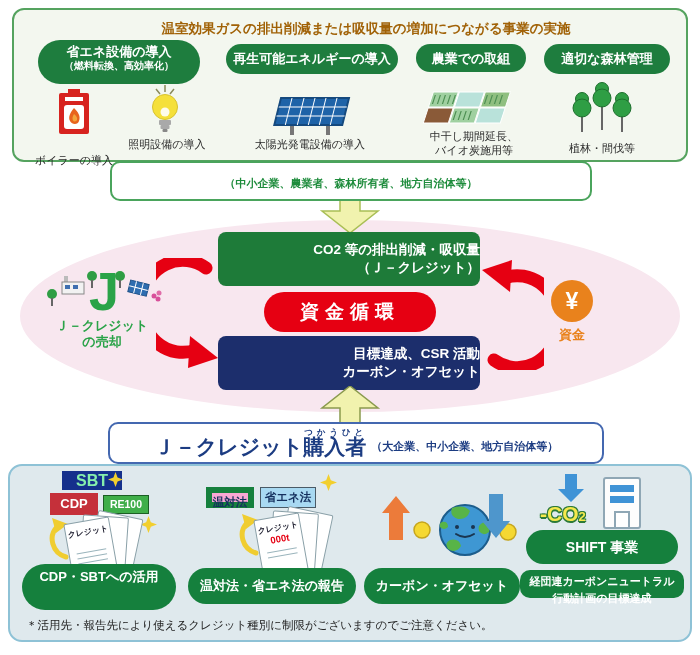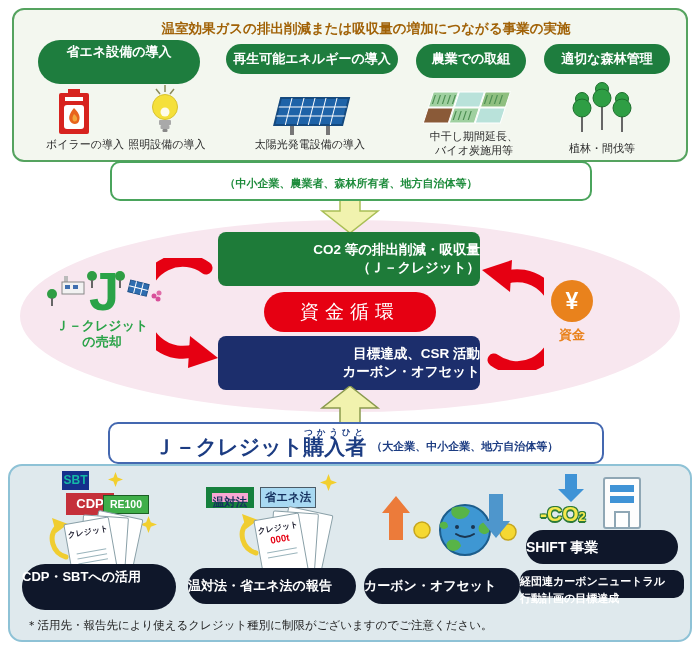--- a/index.html
+++ b/index.html
@@ -58,6 +58,7 @@
 
     <div class="abs gpill" style="left:24px;top:30px;width:162px;height:40px;padding-top:4px;">
       <span class="l1">省エネ設備の導入</span>
+      <span class="l2">（燃料転換、高効率化）</span>
     </div>
     <div class="abs gpill" style="left:212px;top:34px;width:172px;height:30px;line-height:30px;font-size:13px;">再生可能エネルギーの導入</div>
     <div class="abs gpill" style="left:402px;top:34px;width:110px;height:34px;line-height:30px;font-size:13px;">農業での取組</div>

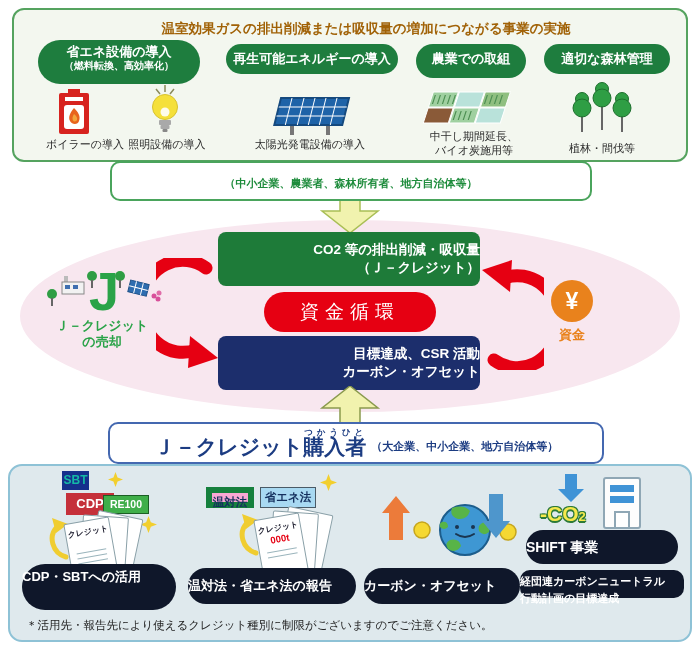--- a/index.html
+++ b/index.html
@@ -61,7 +61,7 @@
       <span class="l2">（燃料転換、高効率化）</span>
     </div>
     <div class="abs gpill" style="left:212px;top:34px;width:172px;height:30px;line-height:30px;font-size:13px;">再生可能エネルギーの導入</div>
-    <div class="abs gpill" style="left:402px;top:34px;width:110px;height:34px;line-height:30px;font-size:13px;">農業での取組</div>
+    <div class="abs gpill" style="left:402px;top:34px;width:110px;height:28px;line-height:30px;font-size:13px;">農業での取組</div>
     <div class="abs gpill" style="left:530px;top:34px;width:126px;height:30px;line-height:30px;font-size:13px;">適切な森林管理</div>
 
     <div class="abs" style="left:42px;top:78px;">

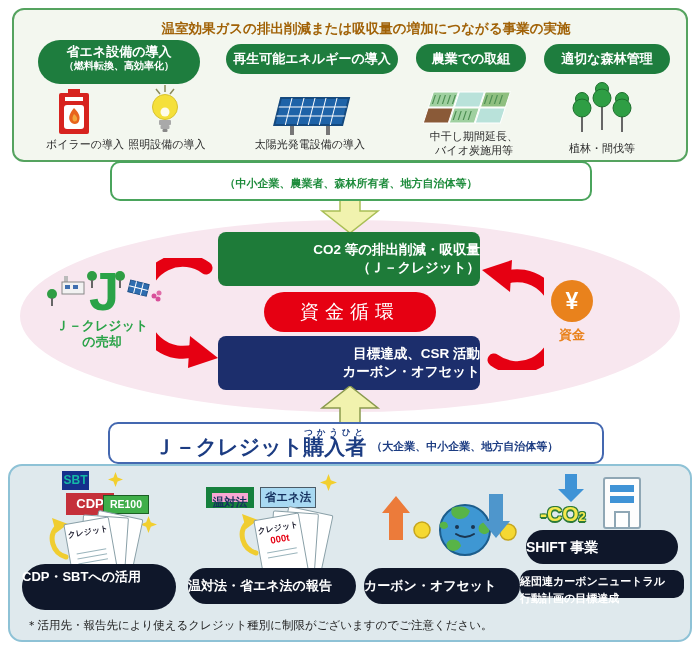--- a/index.html
+++ b/index.html
@@ -125,7 +125,7 @@
       </svg>
     </div>
 
-    <div class="abs caption" style="left:10px;top:128px;width:100px;text-align:right;">ボイラーの導入</div>
+    <div class="abs caption" style="left:10px;top:144px;width:100px;">ボイラーの導入</div>
     <div class="abs caption" style="left:98px;top:128px;width:110px;">照明設備の導入</div>
     <div class="abs caption" style="left:398px;top:120px;width:124px;">
       <span>中干し期間延長、</span><br>

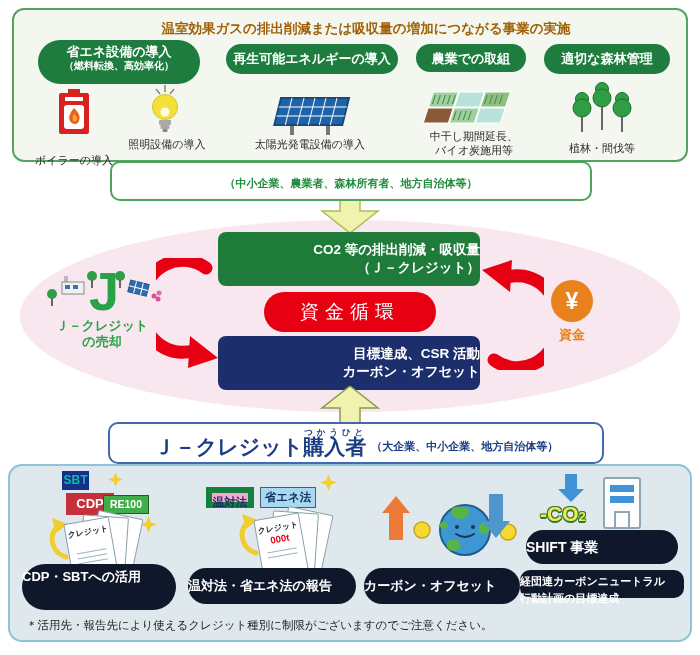--- a/index.html
+++ b/index.html
@@ -26,7 +26,7 @@
   .cbox .ln{display:block;font-size:13.5px;line-height:1.75;}
   .green-box{background:#1e7b39;padding-top:6px;}
   .navy-box{background:#1c2e6c;padding-top:6px;}
-  .red-pill{background:#e60012;border-radius:21px;color:#fff;font-weight:normal;font-size:19px;letter-spacing:6px;text-align:center;line-height:40px;z-index:2;}
+  .red-pill{background:#e60012;border-radius:21px;color:#fff;font-weight:bold;font-size:19px;letter-spacing:6px;text-align:center;line-height:40px;z-index:2;}
   .jlogo-txt{font-size:13px;font-weight:bold;color:#2aa348;text-align:center;line-height:1.2;}
   .yen-circle{width:42px;height:42px;border-radius:50%;background:#e9821c;color:#fff;font-size:23px;font-weight:bold;text-align:center;line-height:42px;}
   .yen-label{font-size:13px;font-weight:bold;color:#e9821c;text-align:center;}

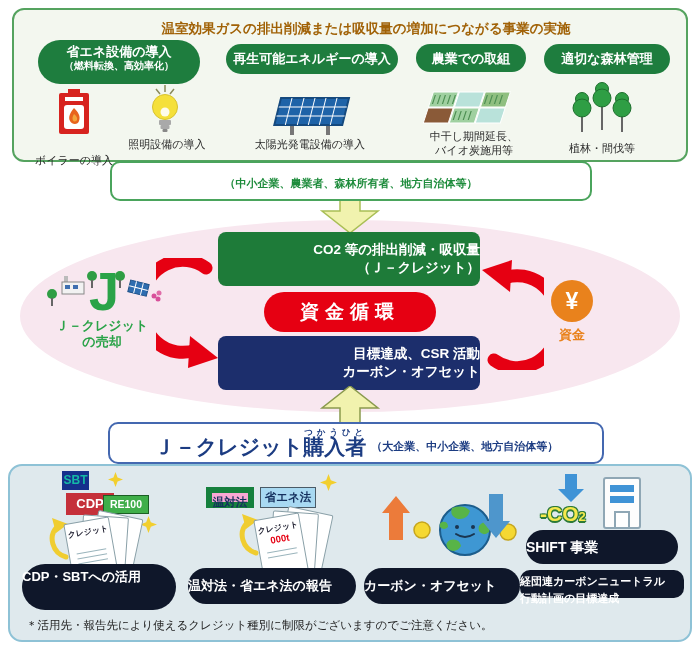--- a/index.html
+++ b/index.html
@@ -217,7 +217,7 @@
 
   <section class="abs bottom-box">
 
-    <div class="badge" style="left:52px;top:5px;width:27px;height:19px;line-height:19px;background:#15308c;color:#14b8a6;font-size:12px;">SBT</div>
+    <div class="badge" style="left:52px;top:5px;width:60px;height:19px;line-height:19px;background:#15308c;color:#86efac;font-size:16px;">SBT</div>
     <svg class="abs" style="left:98px;top:6px;" width="15" height="15" viewBox="0 0 16 16">
         <polygon points="8,0 10.2,5.8 16,8 10.2,10.2 8,16 5.8,10.2 0,8 5.8,5.8" fill="#f2cf2e"></polygon>
       </svg>

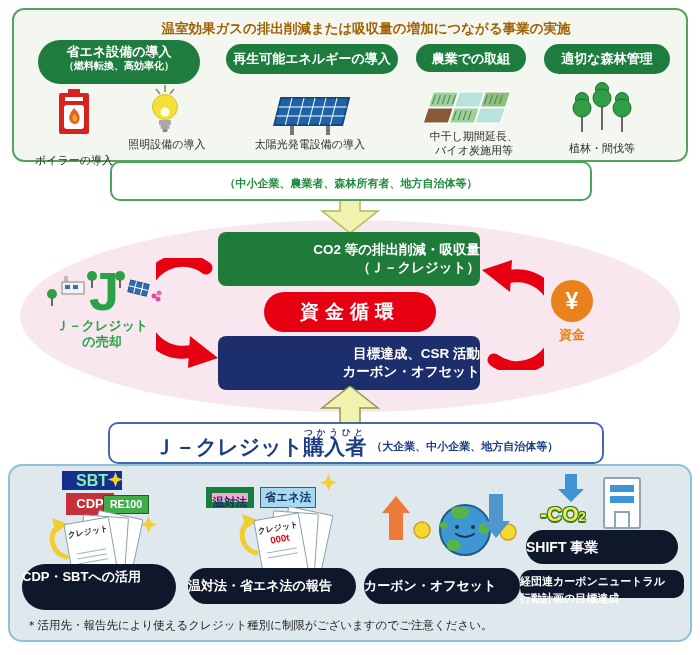--- a/index.html
+++ b/index.html
@@ -221,7 +221,7 @@
     <svg class="abs" style="left:98px;top:6px;" width="15" height="15" viewBox="0 0 16 16">
         <polygon points="8,0 10.2,5.8 16,8 10.2,10.2 8,16 5.8,10.2 0,8 5.8,5.8" fill="#f2cf2e"></polygon>
       </svg>
-    <div class="badge" style="left:40px;top:27px;width:48px;height:22px;line-height:22px;background:#c5303a;color:#fff;font-size:13px;margin-left:16px;">CDP</div>
+    <div class="badge" style="left:40px;top:27px;width:48px;height:22px;line-height:22px;background:#c5303a;color:#fff;font-size:13px;">CDP</div>
     <div class="badge" style="left:93px;top:29px;width:46px;height:19px;line-height:17px;background:#3fae49;color:#fff;font-size:10.5px;border:1.5px solid #1b5e24;">RE100</div>
     <svg class="abs" style="left:130px;top:50px;" width="17" height="17" viewBox="0 0 16 16">
         <polygon points="8,0 10.2,5.8 16,8 10.2,10.2 8,16 5.8,10.2 0,8 5.8,5.8" fill="#f2cf2e"></polygon>

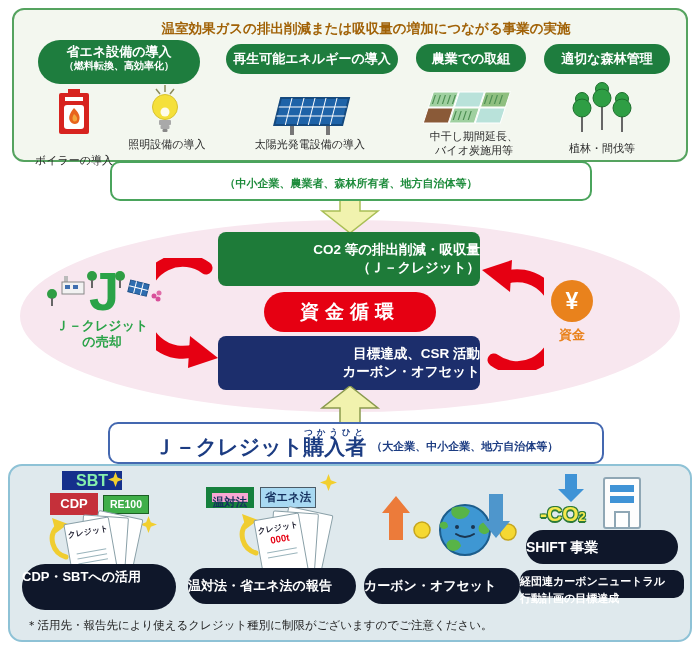--- a/index.html
+++ b/index.html
@@ -33,7 +33,7 @@
   
   .bottom-box{left:8px;top:464px;width:684px;height:178px;background:#dfe9ed;border:2px solid #8ec2d6;border-radius:14px;box-sizing:border-box;}
   .badge{position:absolute;text-align:center;font-weight:bold;box-sizing:border-box;}
-  .npill{position:absolute;background:#0f172a;color:#fff;font-weight:bold;text-align:left;border-radius:20px;box-sizing:border-box;}
+  .npill{position:absolute;background:#15803d;color:#fff;font-weight:bold;text-align:center;border-radius:20px;box-sizing:border-box;}
   .npill .ln{display:block;font-size:13px;line-height:1.5;}
   .npill .sm{display:block;font-size:11px;line-height:1.55;}
   .docs{position:absolute;}

